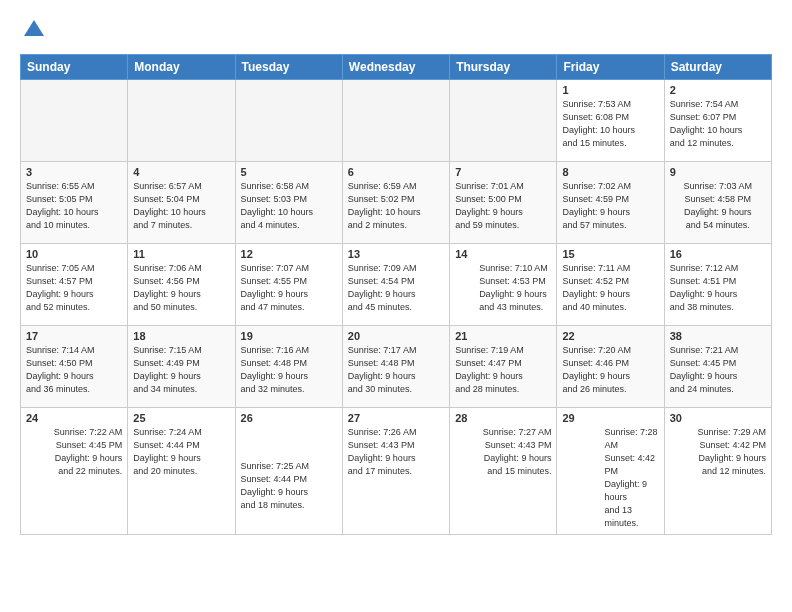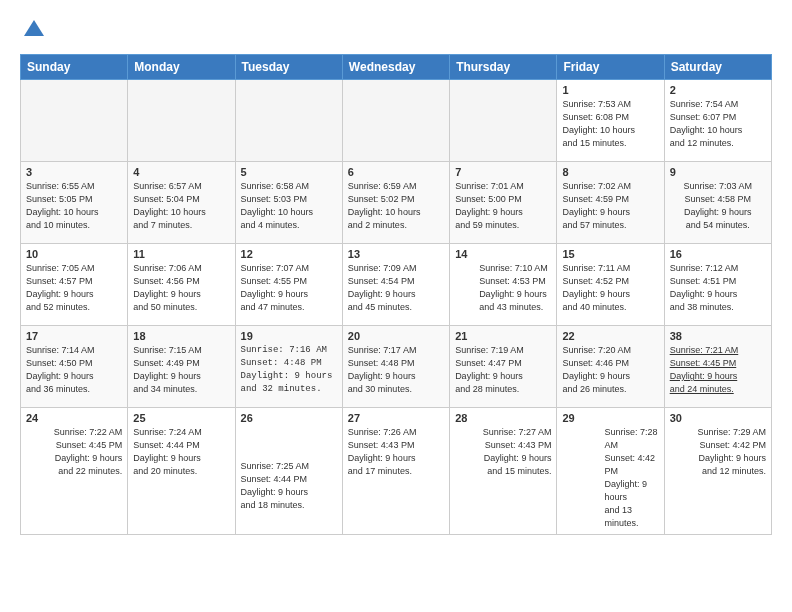--- a/index.html
+++ b/index.html
@@ -277,7 +277,7 @@
           </td>
           <td>
             <span class="day-num">19</span>
-            <div class="day-detail" style="white-space: pre-line; font-family: Liberation Mono, monospace;">Sunrise: 7:16 AM
+            <div class="day-detail" style="white-space: pre-line;">Sunrise: 7:16 AM
 Sunset: 4:48 PM
 Daylight: 9 hours
 and 32 minutes.</div>

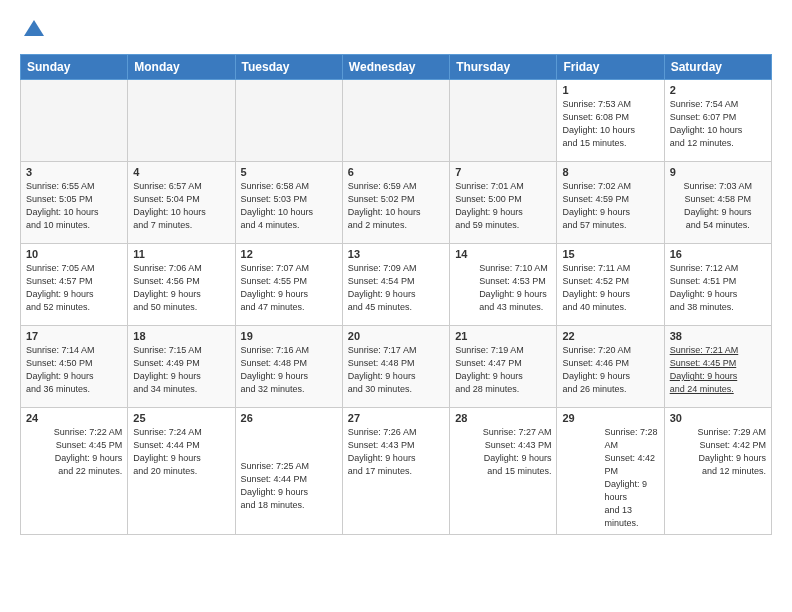--- a/index.html
+++ b/index.html
@@ -305,7 +305,7 @@
           </td>
           <td>
             <span class="day-num">38</span>
-            <div class="day-detail" style="white-space: pre-line; text-decoration: underline;">Sunrise: 7:21 AM
+            <div class="day-detail" style="white-space: pre-line;">Sunrise: 7:21 AM
 Sunset: 4:45 PM
 Daylight: 9 hours
 and 24 minutes.</div>

